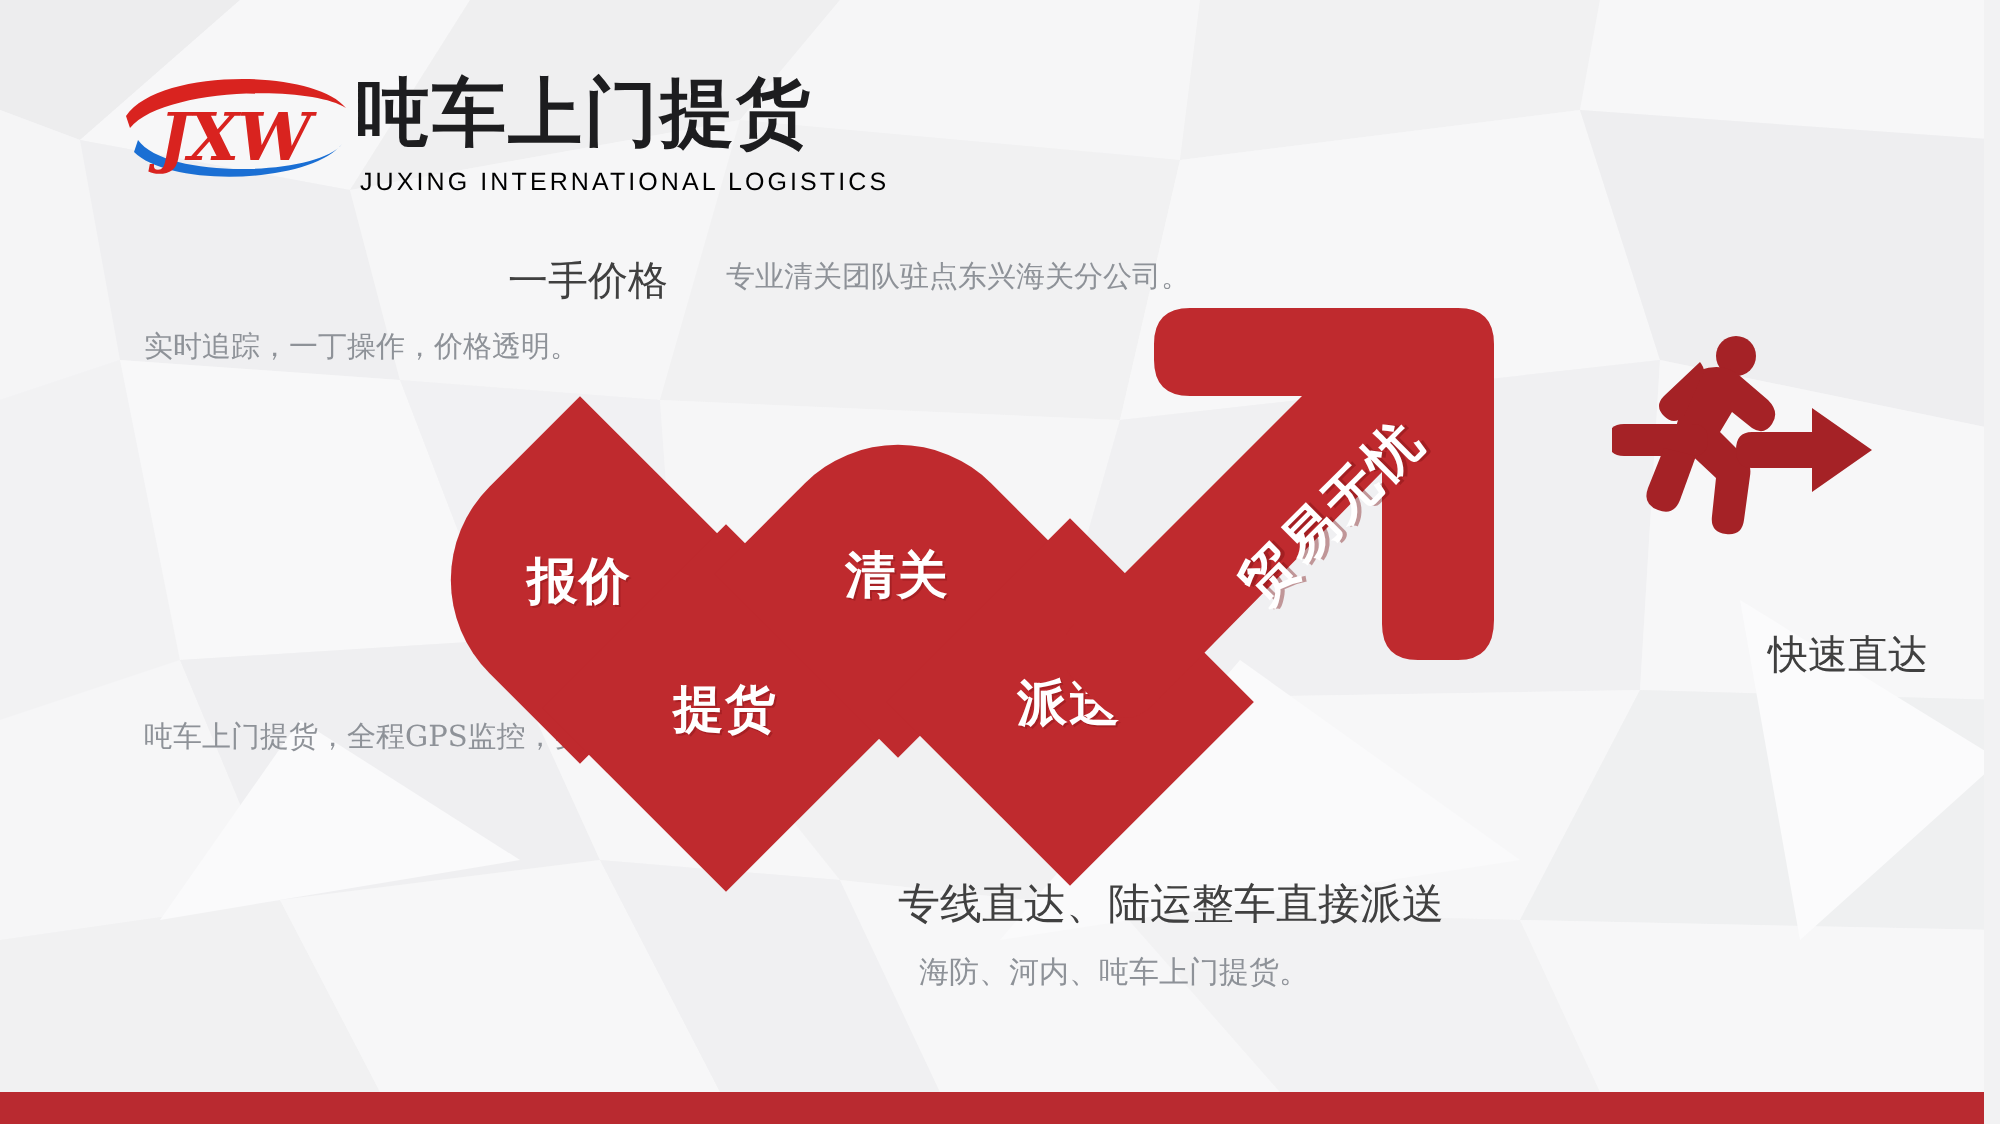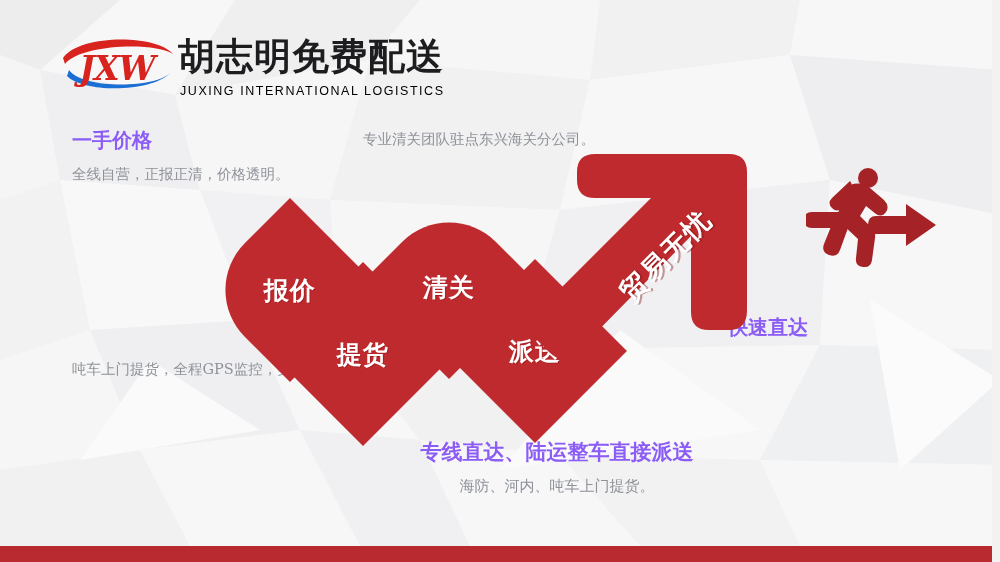--- a/index.html
+++ b/index.html
@@ -148,7 +148,7 @@
       <text x="62" y="52" text-anchor="middle" font-family="DejaVu Serif, Liberation Serif, serif" font-size="33" font-weight="bold" font-style="italic" fill="#d9231f" letter-spacing="-1">JXW</text>
     </svg>
   </div>
-  <div class="brand-cn">胡志明免费配送</div>
+  <div class="brand-cn">吨车上门提货</div>
   <div class="brand-en">JUXING INTERNATIONAL LOGISTICS</div>
 
   <div class="feat" id="feat-price">

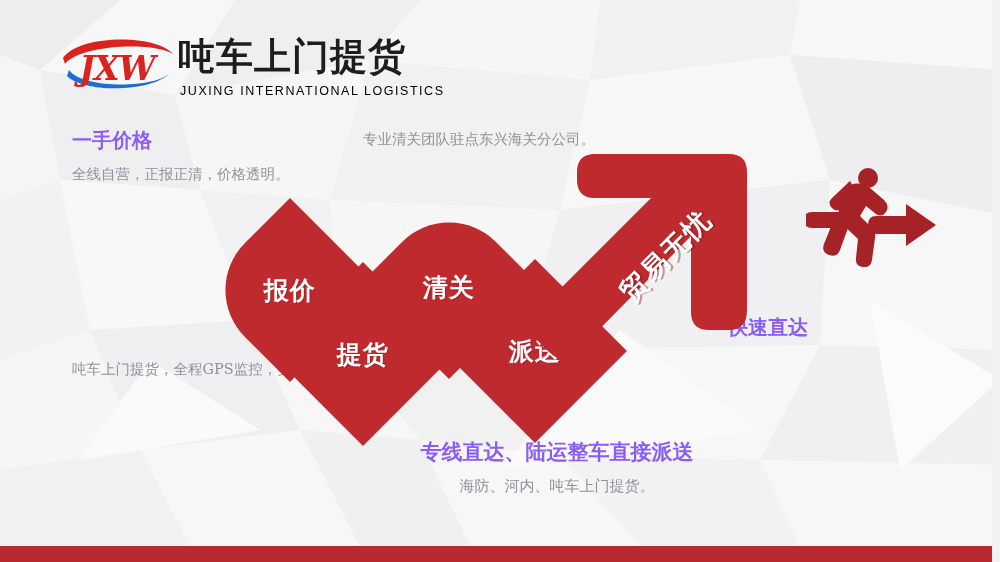--- a/index.html
+++ b/index.html
@@ -43,9 +43,9 @@
   
   .feat{position:absolute;}
   .feat .h{
-    font-size:20px;font-weight:bold;color:#8b5cf6;line-height:1.2;
-    font-family:"DejaVu Sans","Liberation Sans",sans-serif;
-    white-space:nowrap;margin:0 0 11px 0;
+    font-size:20px;font-weight:normal;color:#404040;line-height:1.2;
+    font-family:"DejaVu Sans","Liberation Sans",sans-serif;
+    white-space:nowrap;margin:0 0 11px 0;text-align:right;
   }
   .feat .b{
     font-size:14.5px;color:#8e9298;line-height:1.62;

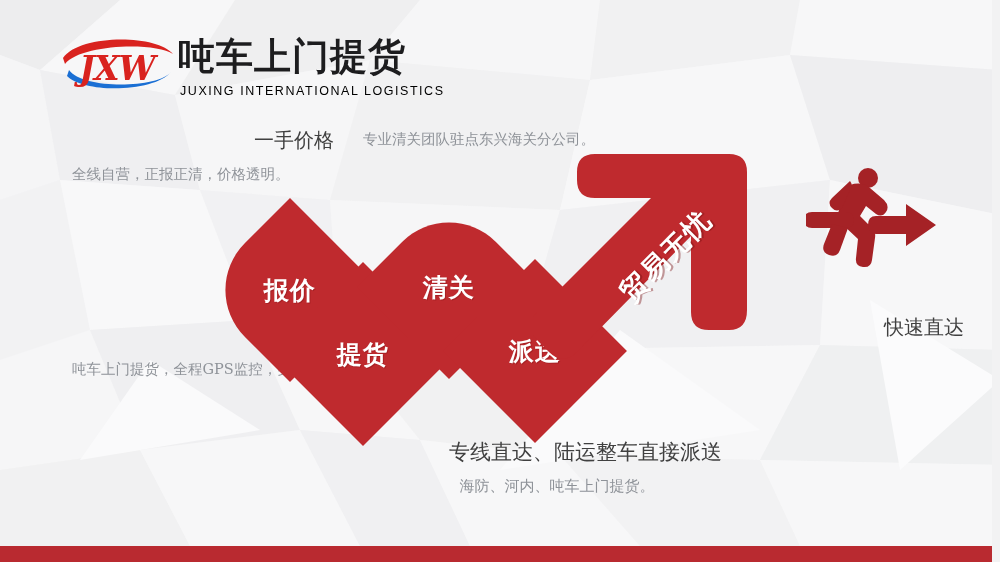--- a/index.html
+++ b/index.html
@@ -153,7 +153,7 @@
 
   <div class="feat" id="feat-price">
     <div class="h">一手价格</div>
-    <div class="b">全线自营，正报正清，价格透明。</div>
+    <div class="b">实时追踪，一丁操作，价格透明。</div>
   </div>
 
   <div class="feat" id="feat-customs">

